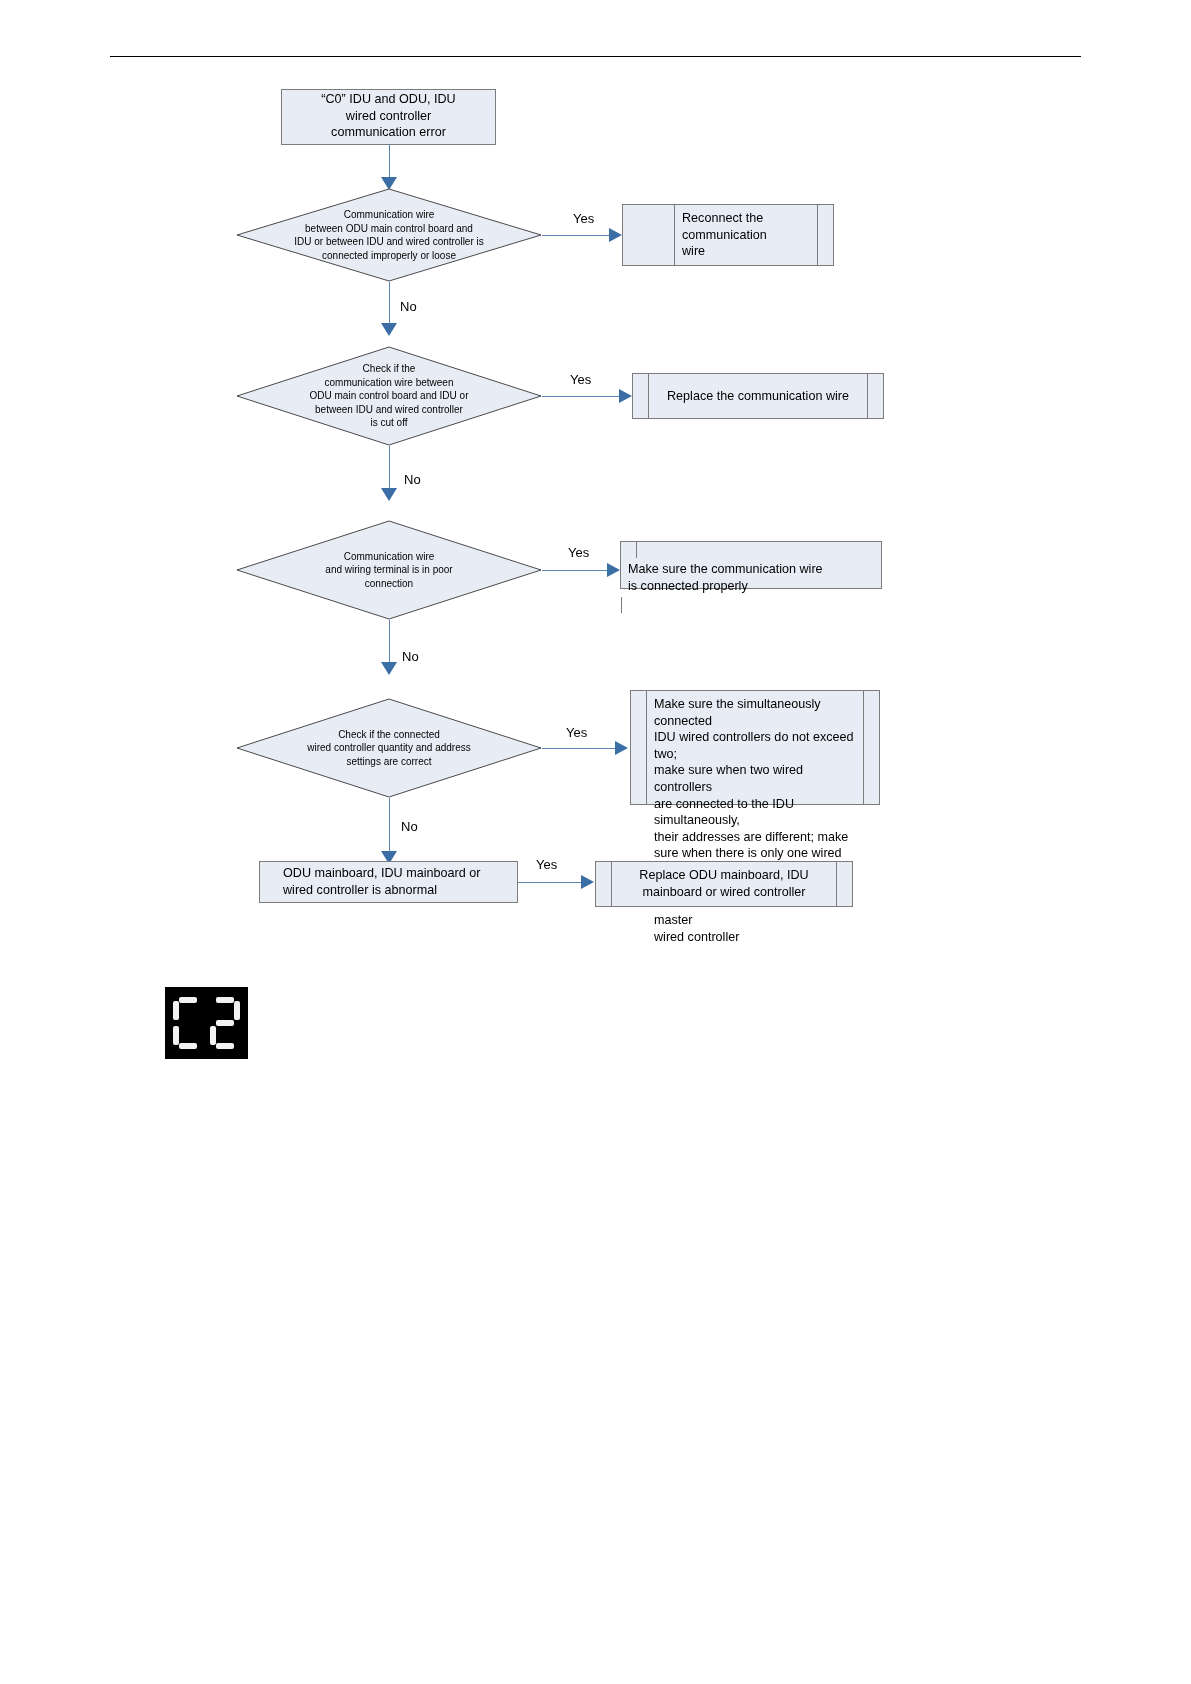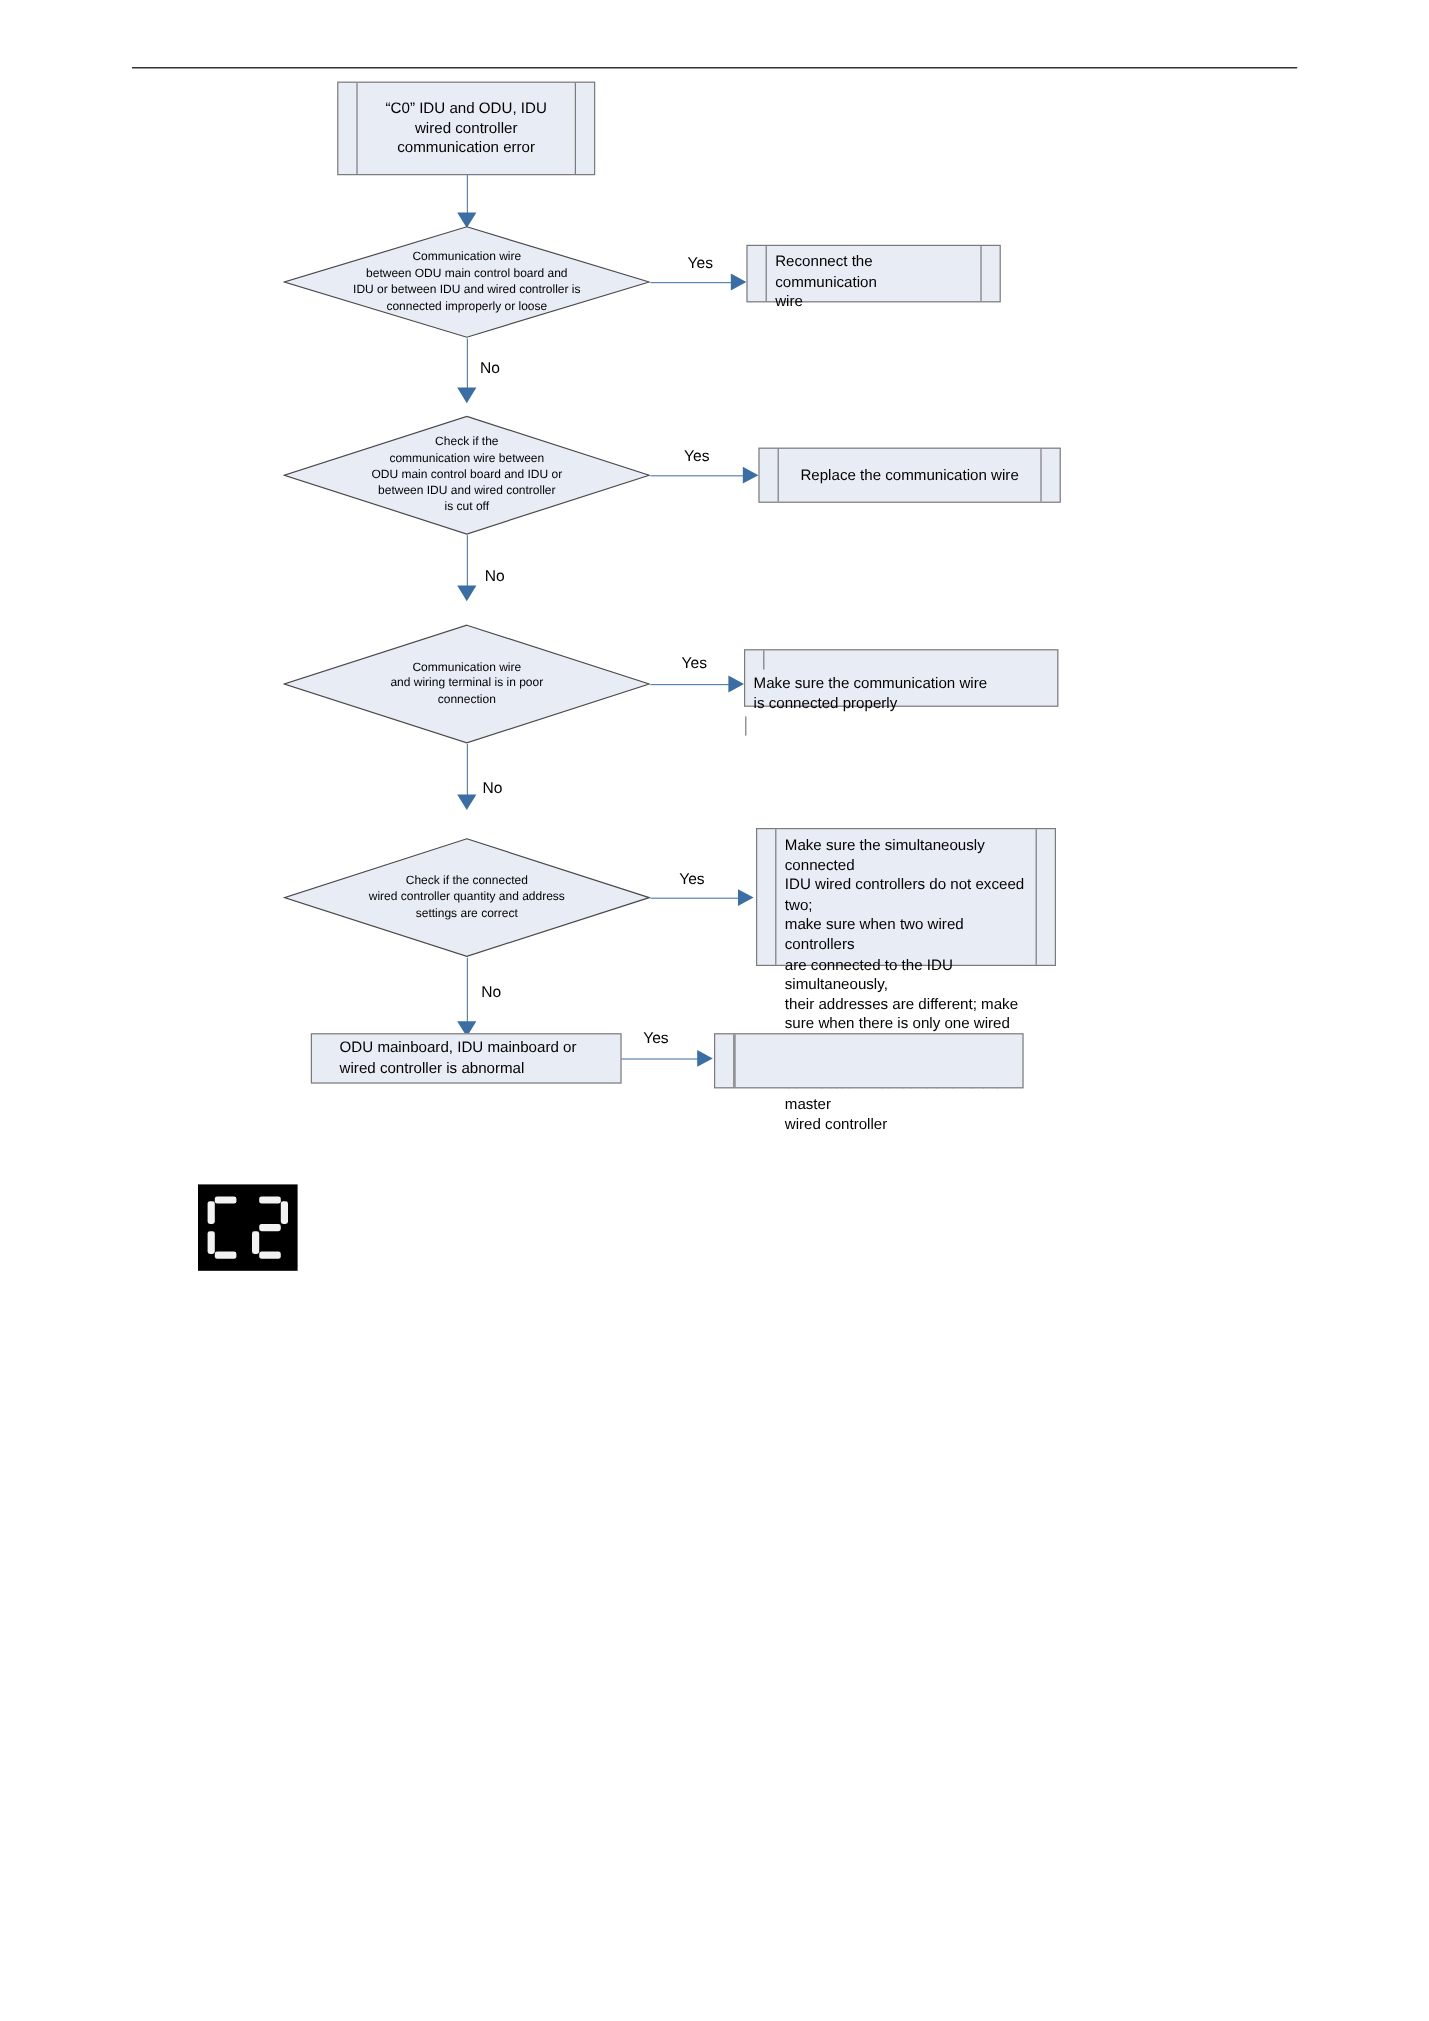--- a/index.html
+++ b/index.html
@@ -173,7 +173,7 @@
 
 <div class="page-rule"></div>
 
-<div class="node proc" style="left:281px; top:68px; width:215px; height:78px;">
+<div class="node proc" style="left:281px; top:89px; width:215px; height:56px;align-items:flex-end;">
   <div class="gutter"></div>
   <div class="body center">
     <div>

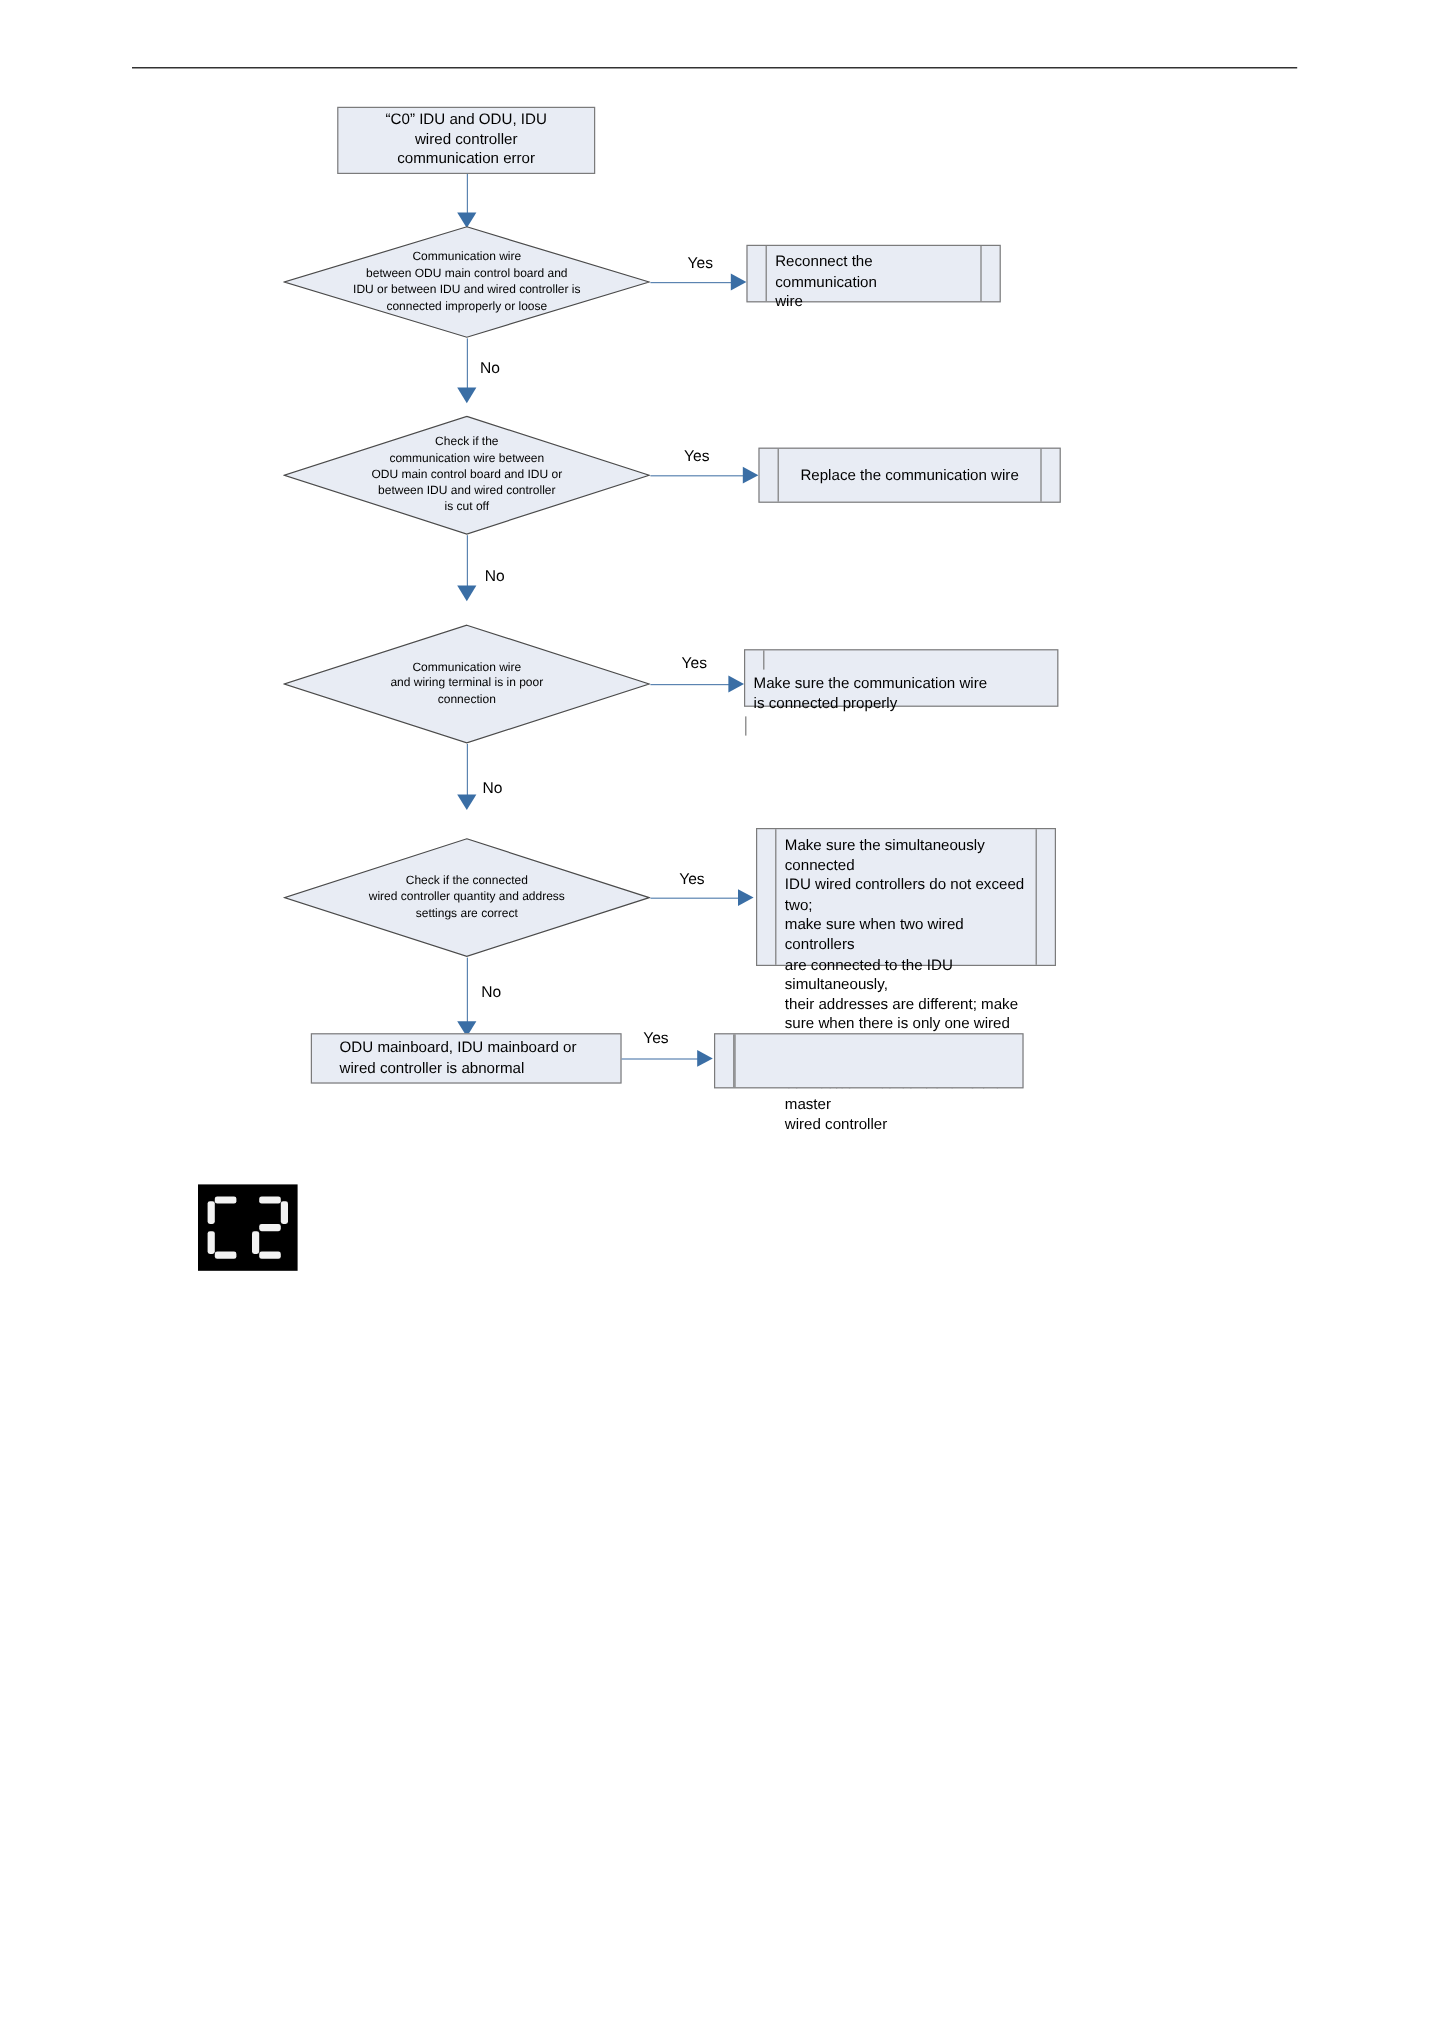--- a/index.html
+++ b/index.html
@@ -206,7 +206,7 @@
 <div class="arrow-right" style="left:609px; top:228px;"></div>
 <div class="edge-label" style="left:573px; top:212px;">Yes</div>
 
-<div class="node proc" style="left:622px; top:204px; width:212px; height:48px;">
+<div class="node proc" style="left:622px; top:204px; width:212px; height:62px;padding-left:36px;">
   <div class="gutter"></div>
   <div class="body left top">
     <div>

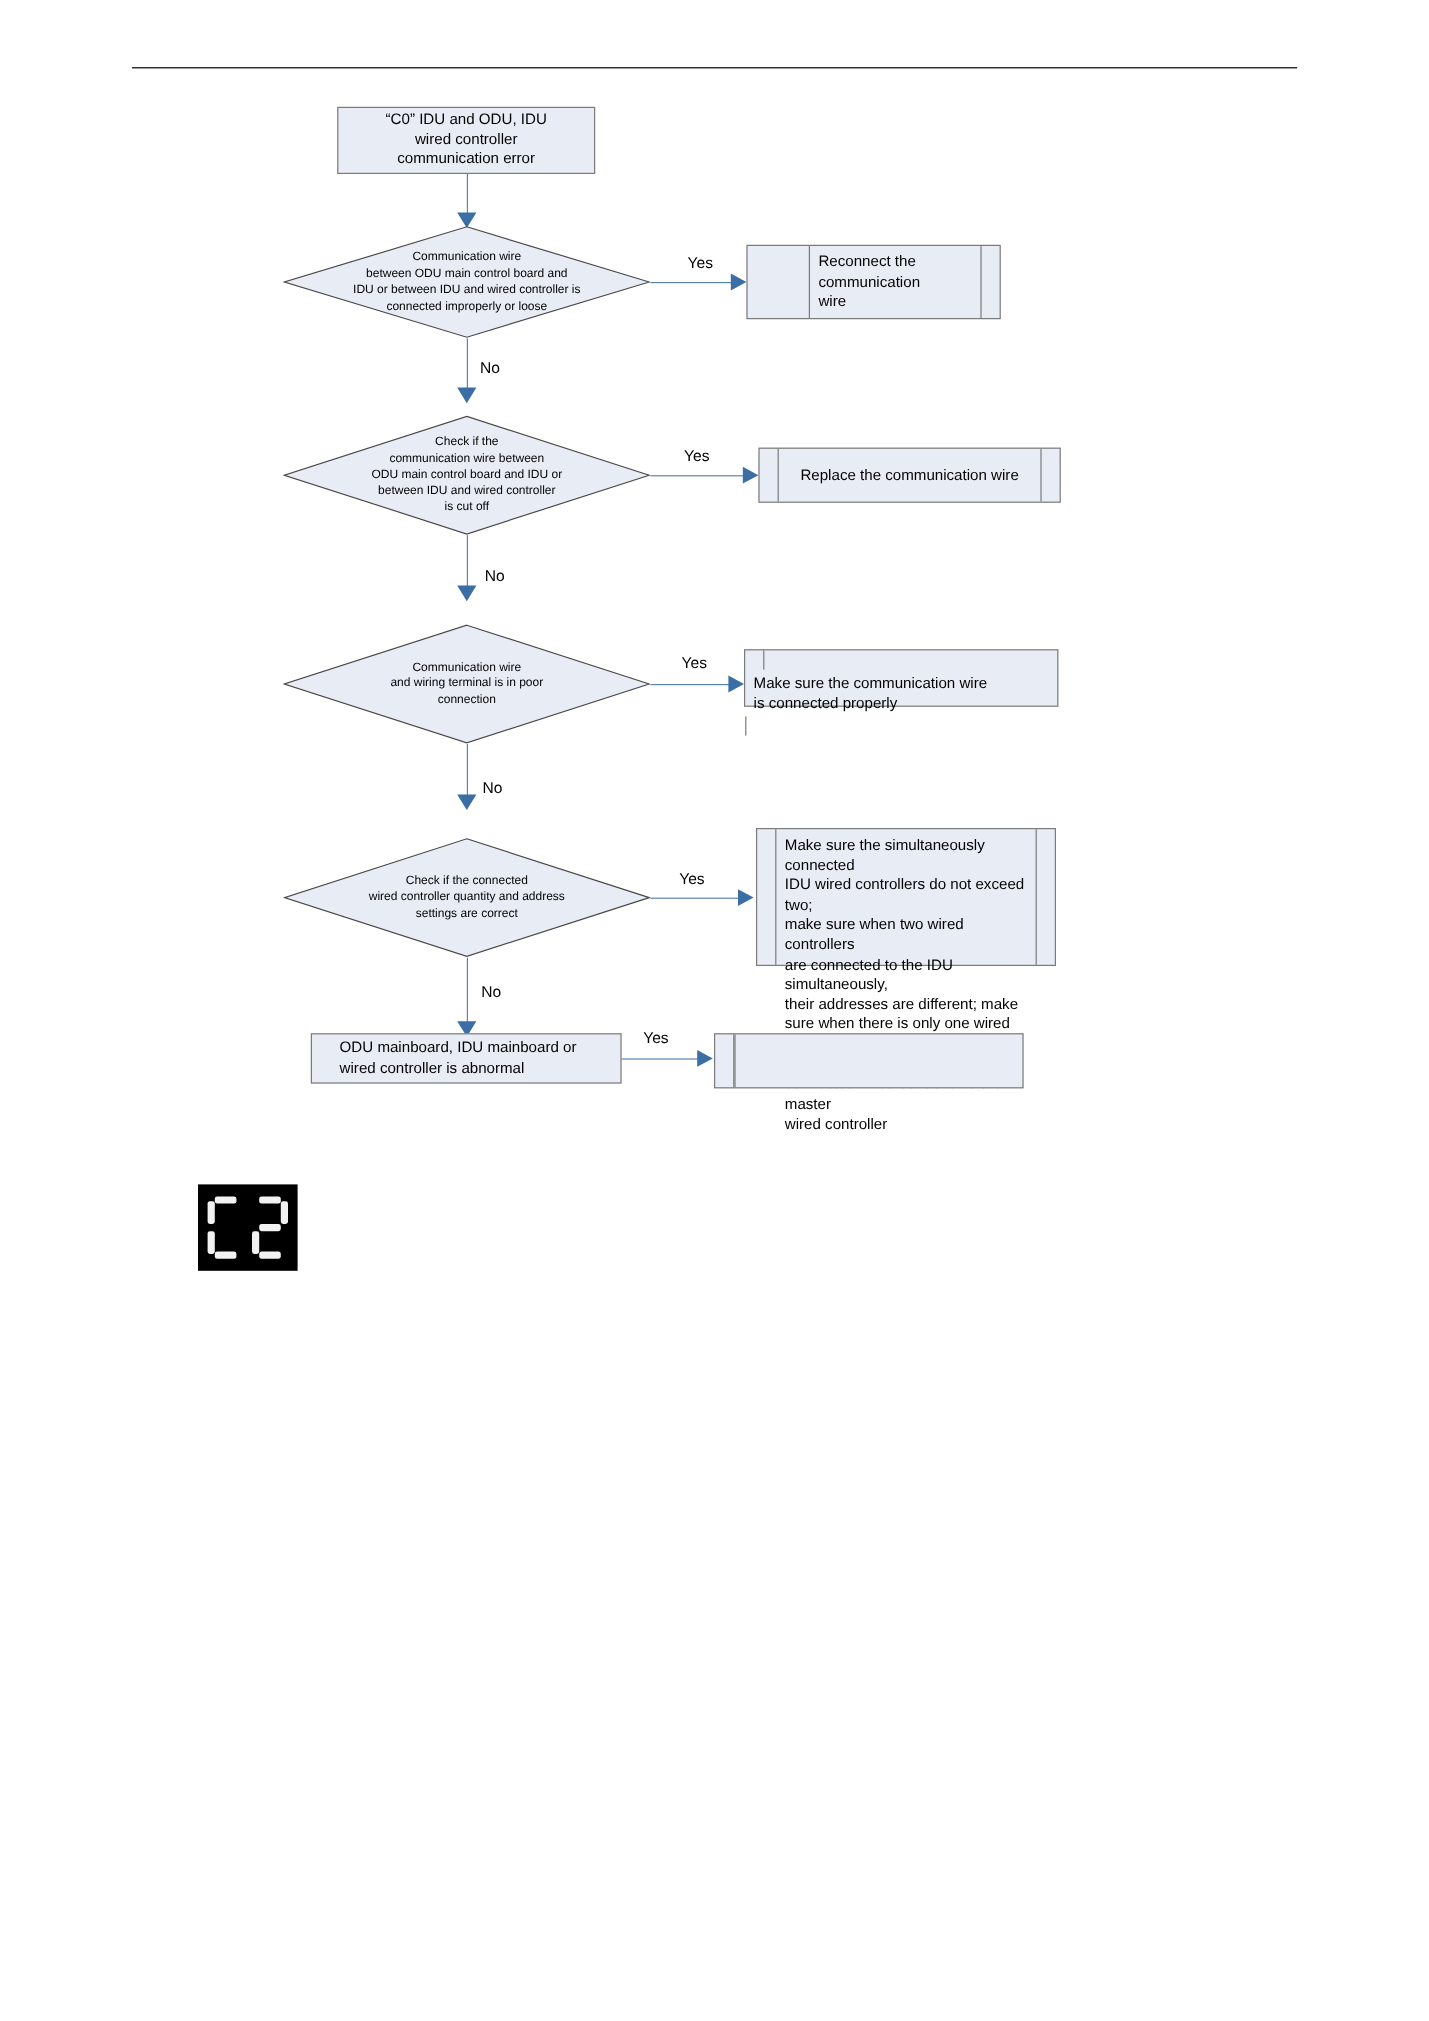--- a/index.html
+++ b/index.html
@@ -340,6 +340,12 @@
 
 <div class="node proc" style="left:595px; top:861px; width:258px; height:46px;">
   <div class="gutter"></div>
+  <div class="body center">
+    <div>
+      <div>Replace ODU mainboard, IDU</div>
+      <div>mainboard or wired controller</div>
+    </div>
+  </div>
   <div class="gutter right"></div>
 </div>
 

